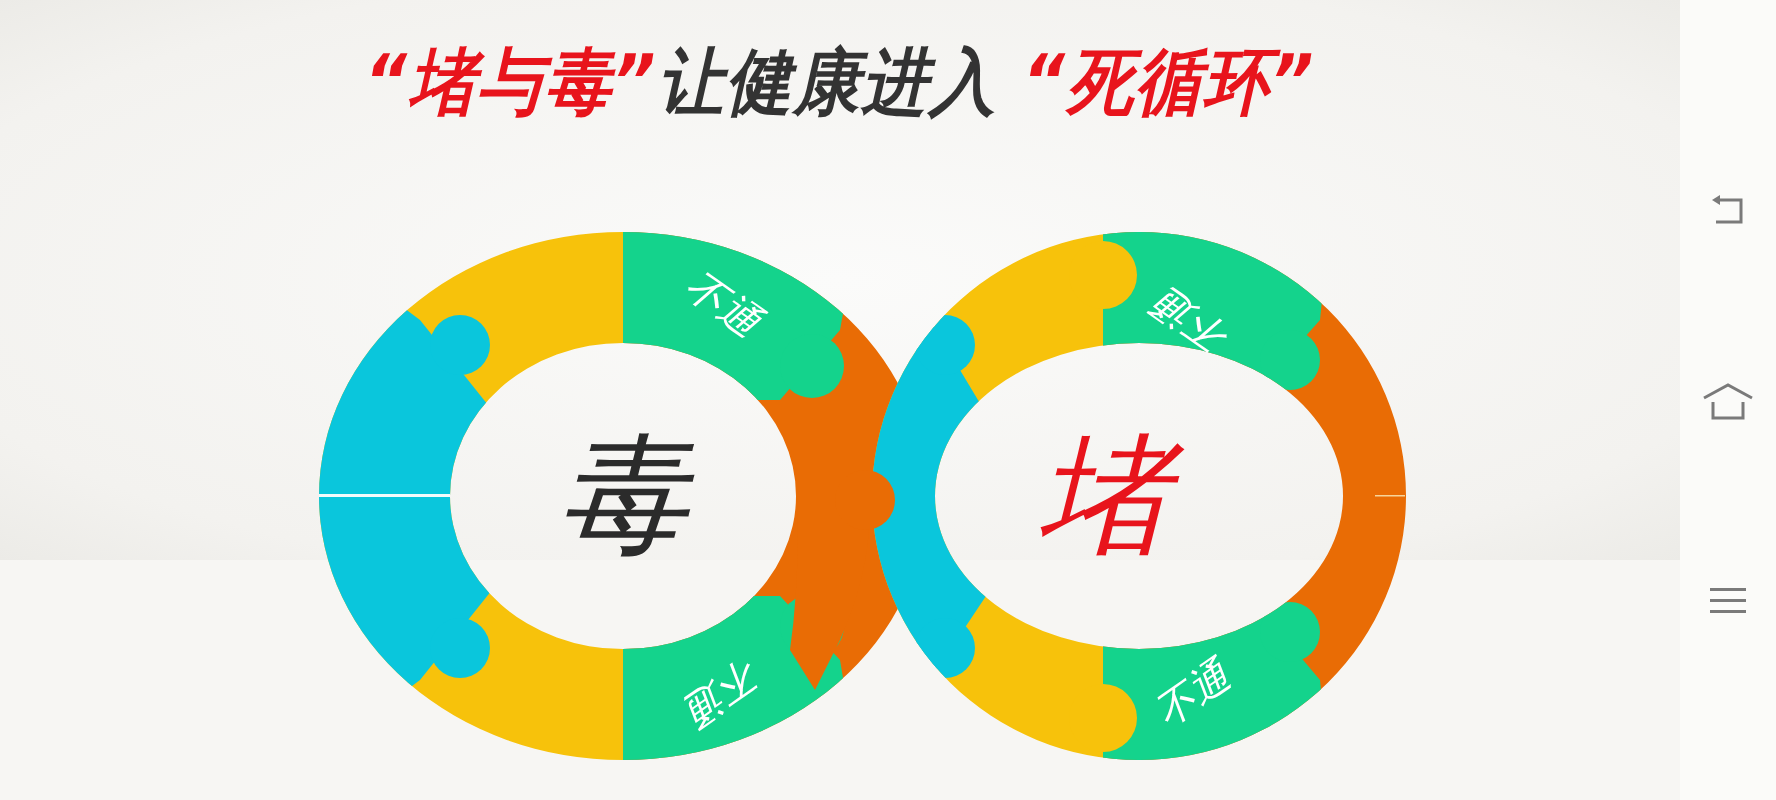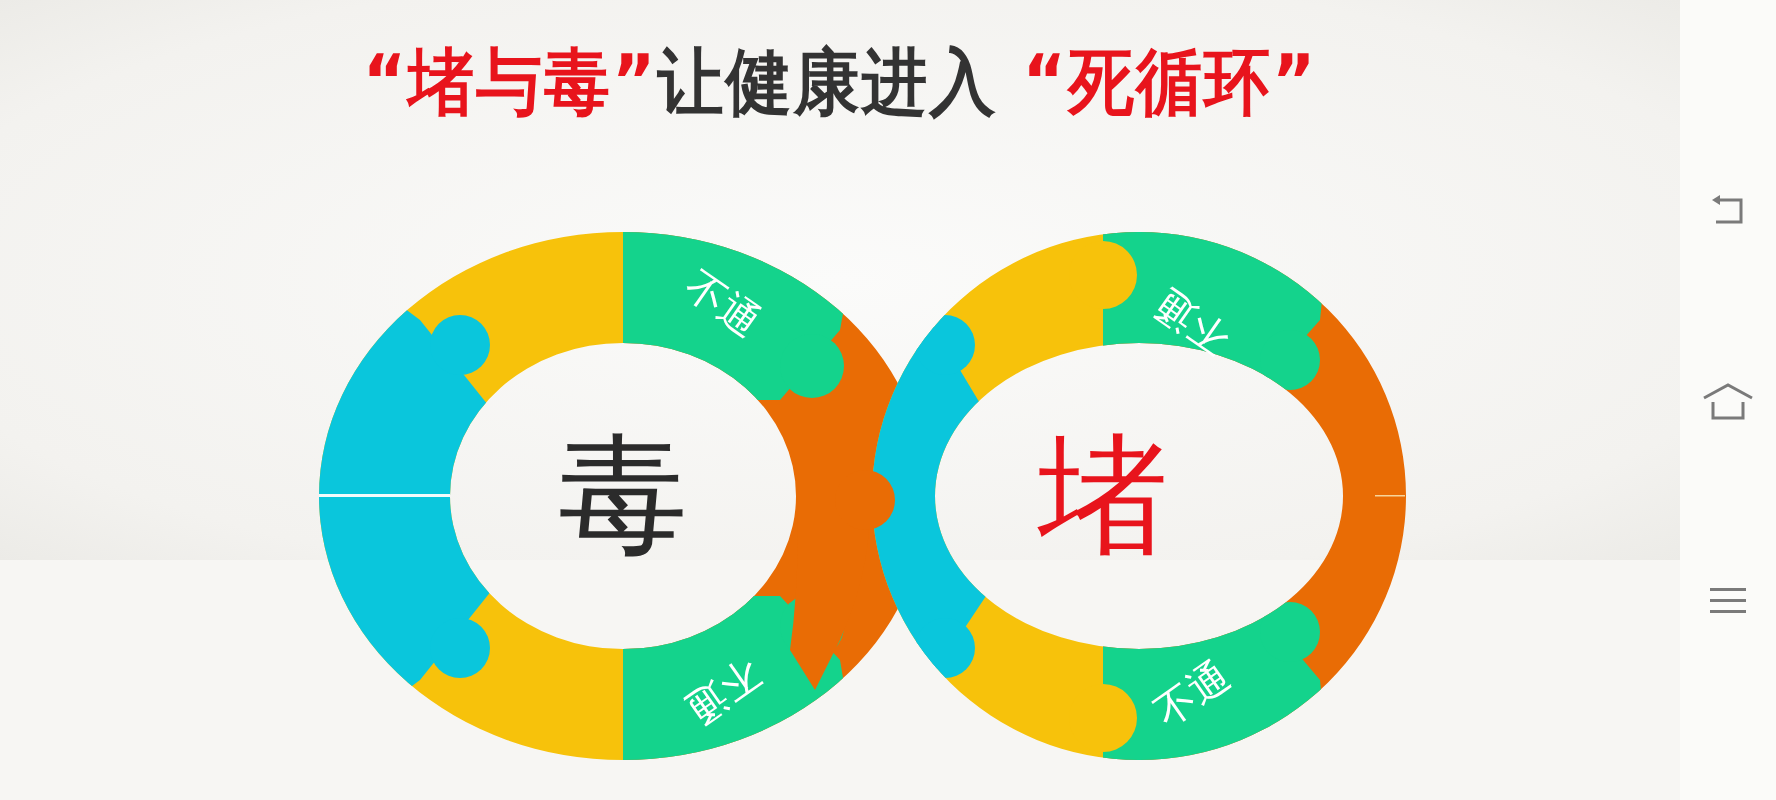--- a/index.html
+++ b/index.html
@@ -4,7 +4,7 @@
 <style>
   html,body{margin:0;padding:0;}
   body{width:1776px;height:800px;overflow:hidden;background:#f7f6f3;position:relative;font-family:"DejaVu Sans",sans-serif;}
-  .slide{position:absolute;left:0;top:0;width:1680px;height:560px;background:radial-gradient(ellipse at 50% 50%,#fbfbfa 0%,#f3f2ef 80%,#ecebe7 100%);}
+  .slide{position:absolute;left:0;top:0;width:1680px;height:560px;background:radial-gradient(ellipse at 50% 50%,#fbfbfa 0%,#f3f2ef 80%,#ecebe7 100%);font-style:italic;}
   .title{position:absolute;left:0;top:38px;width:1680px;text-align:center;font-size:66px;font-weight:bold;letter-spacing:2px;color:#333;white-space:nowrap;transform:scaleY(1.1);}
   .title .red{color:#e8141c;}
   .title .dark{color:#333;}

